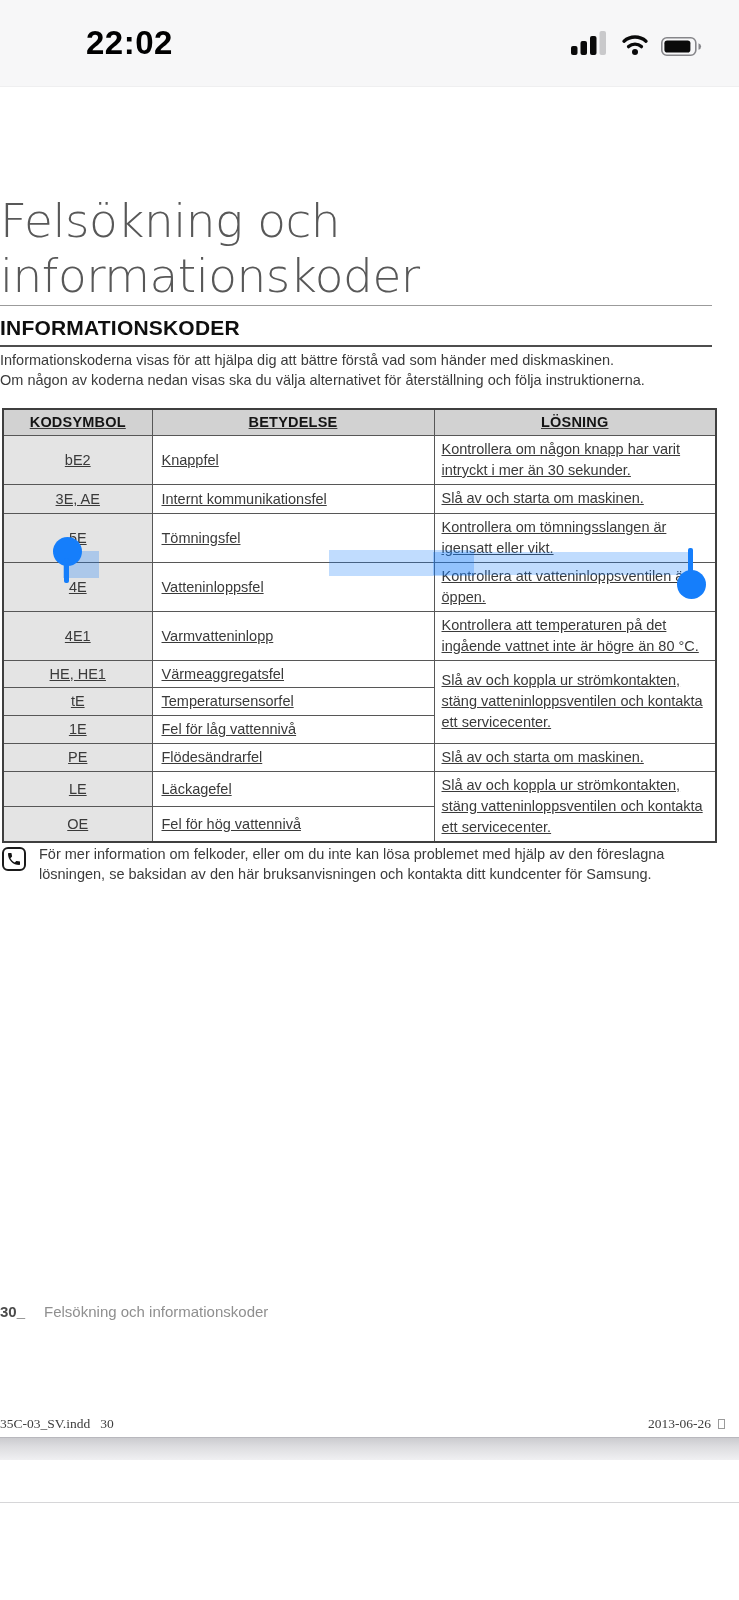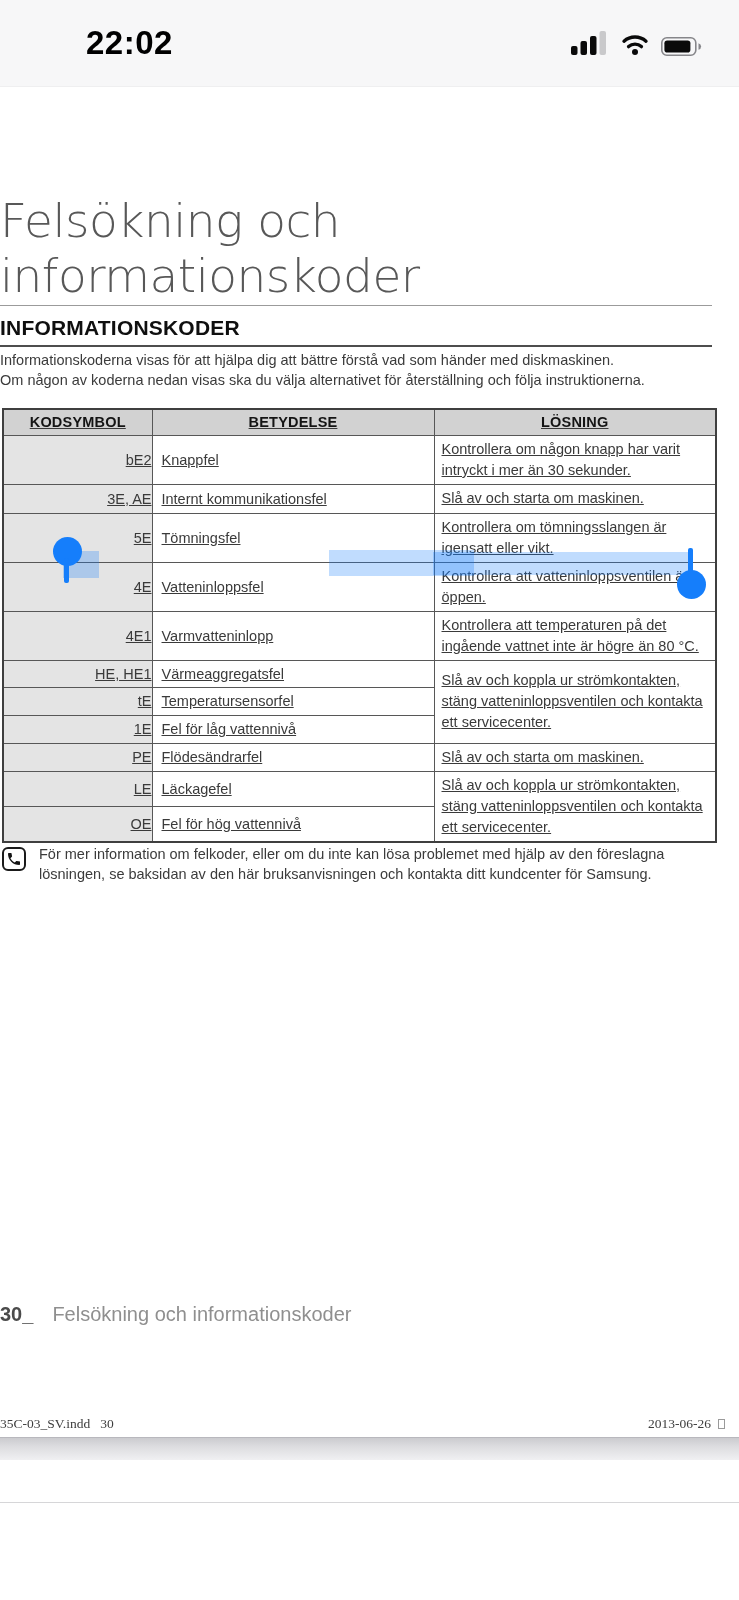--- a/index.html
+++ b/index.html
@@ -49,7 +49,7 @@
     background:#d2d2d2; font-size:14.5px; font-weight:700; color:#141414;
     text-align:center; height:26px; letter-spacing:.2px;
   }
-  td.code { background:#e4e4e4; text-align:right; }
+  td.code { background:#e4e4e4; text-align:center; }
   td.meaning { padding-left:9px; }
   td.solution { padding:3px 0 3px 7px; line-height:21px; }
   

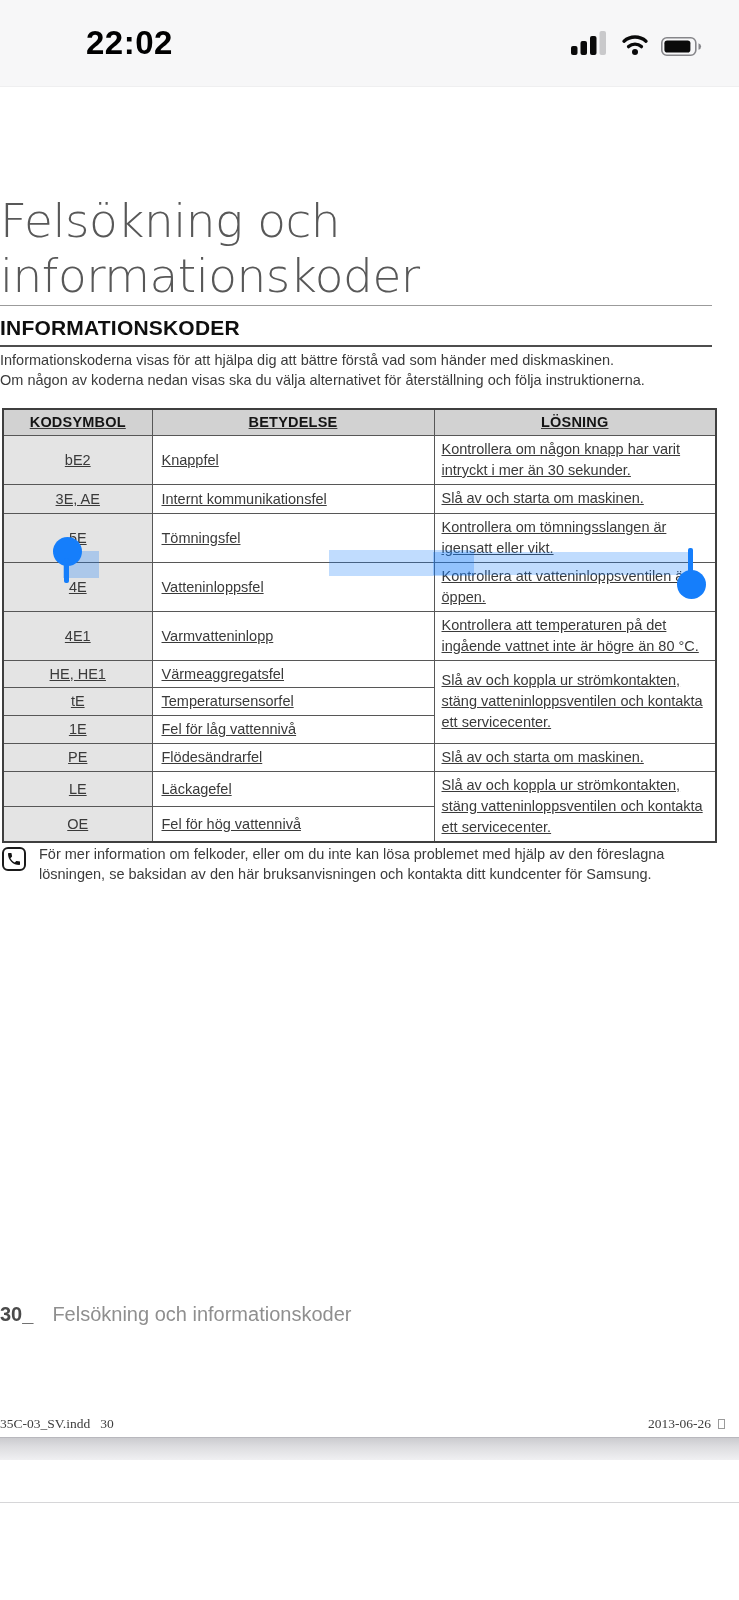--- a/index.html
+++ b/index.html
@@ -61,7 +61,7 @@
   }
   .note-text { margin-left:37px; width:676px; font-size:14.5px; line-height:20px; color:#3b3b3b; }
   
-  .page-footer { position:absolute; left:0; top:1303px; font-size:20px; display:flex; align-items:baseline; }
+  .page-footer { position:absolute; left:0; top:1303px; font-size:15px; display:flex; align-items:baseline; }
   .page-footer .num { font-weight:700; color:#4b4b4b; }
   .page-footer .label { margin-left:19px; color:#8f8f8f; }
   .print-footer {

